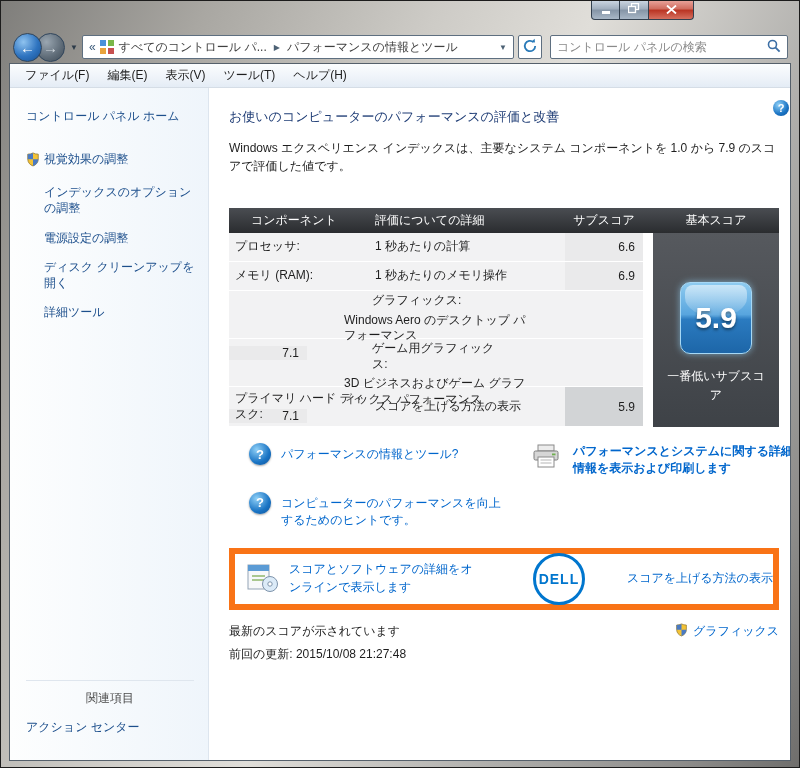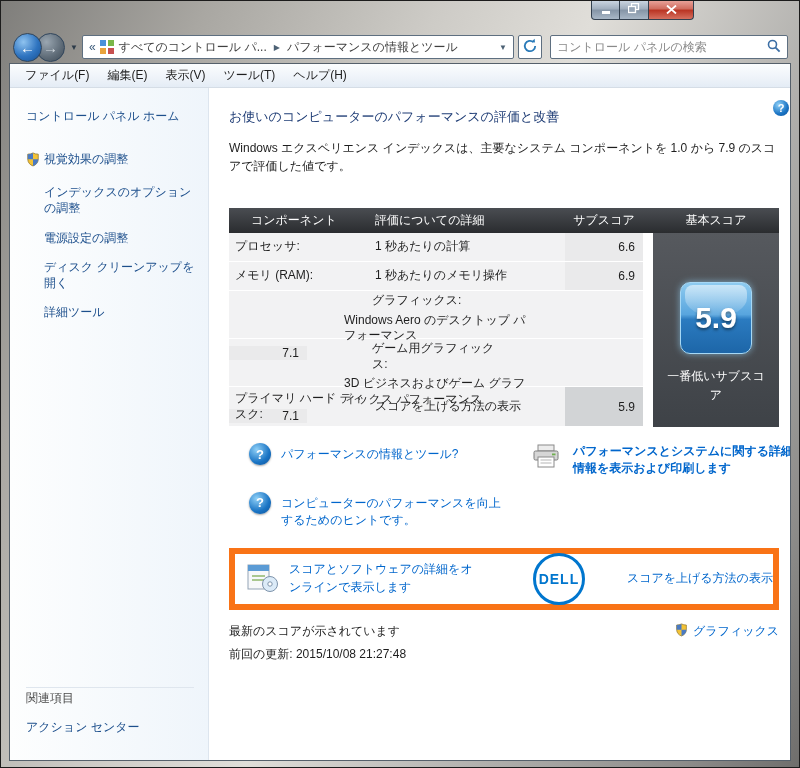--- a/index.html
+++ b/index.html
@@ -78,7 +78,7 @@
   .task .t-label{ flex:1; }
   .task.no-icon{ padding-left:18px; }
   .side-bottom{ position:absolute; bottom:24px; left:16px; width:168px; }
-  .related-header{ color:#4a4a4a; border-top:1px solid #dfe6ee; padding-top:2px; }
+  .related-header{ color:#4a4a4a; border-top:1px solid #dfe6ee; padding-top:9px;text-align:center; }
   .related-item{ margin-top:12px; }
   
   .main{ flex:1; background:#fff; position:relative; padding:20px 0 0 20px; }

